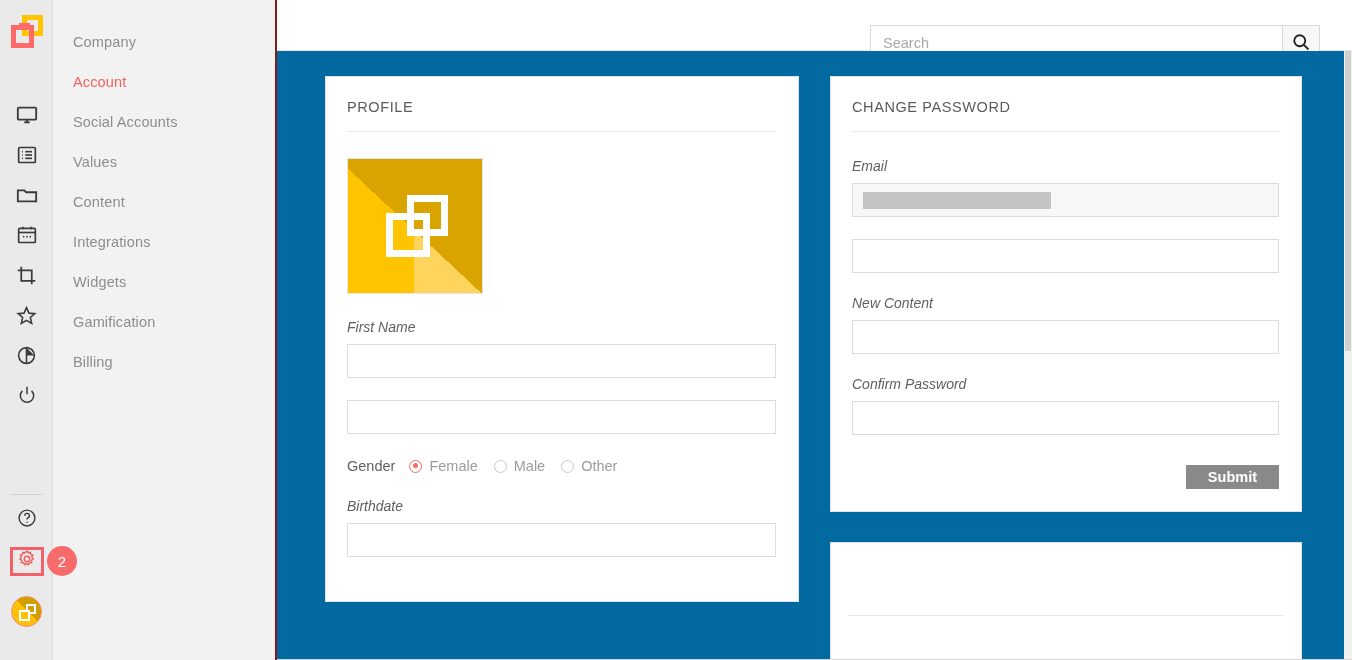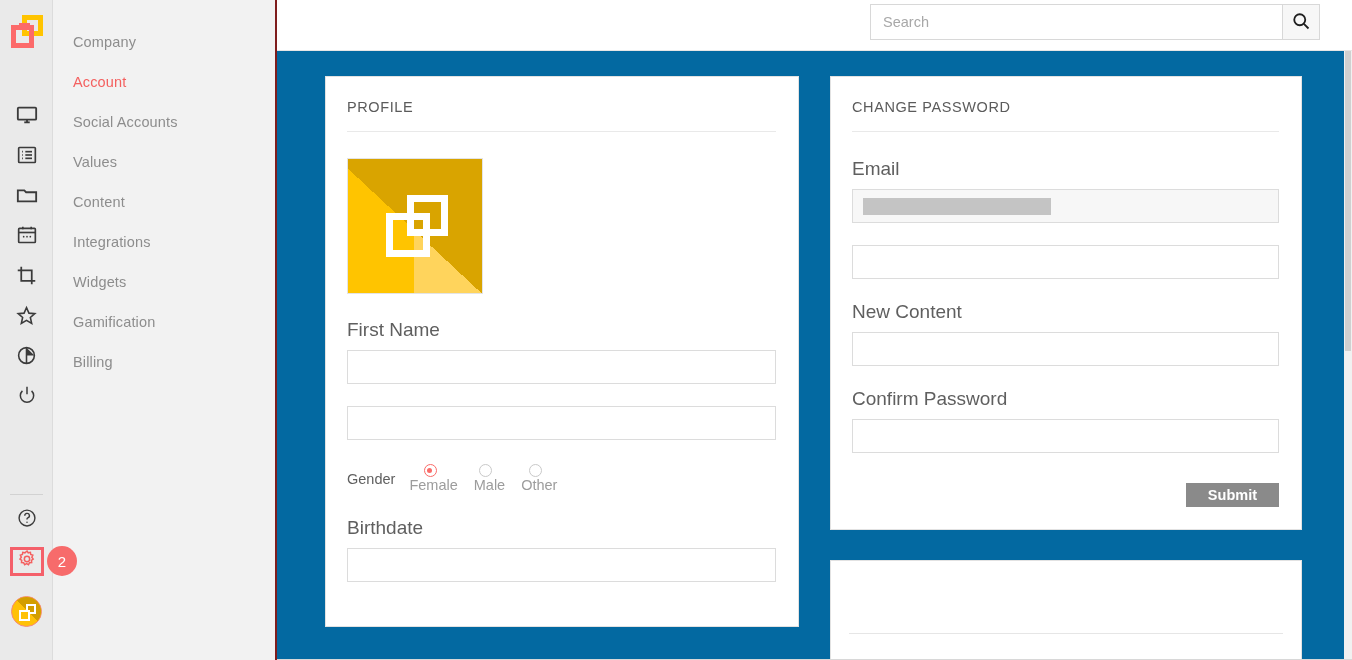--- a/index.html
+++ b/index.html
@@ -152,7 +152,7 @@
   }
   .search-wrap {
     position: absolute;
-    right: 32px; top: 4px;
+    right: 32px; top: 25px;
     display: flex;
     height: 36px;
   }

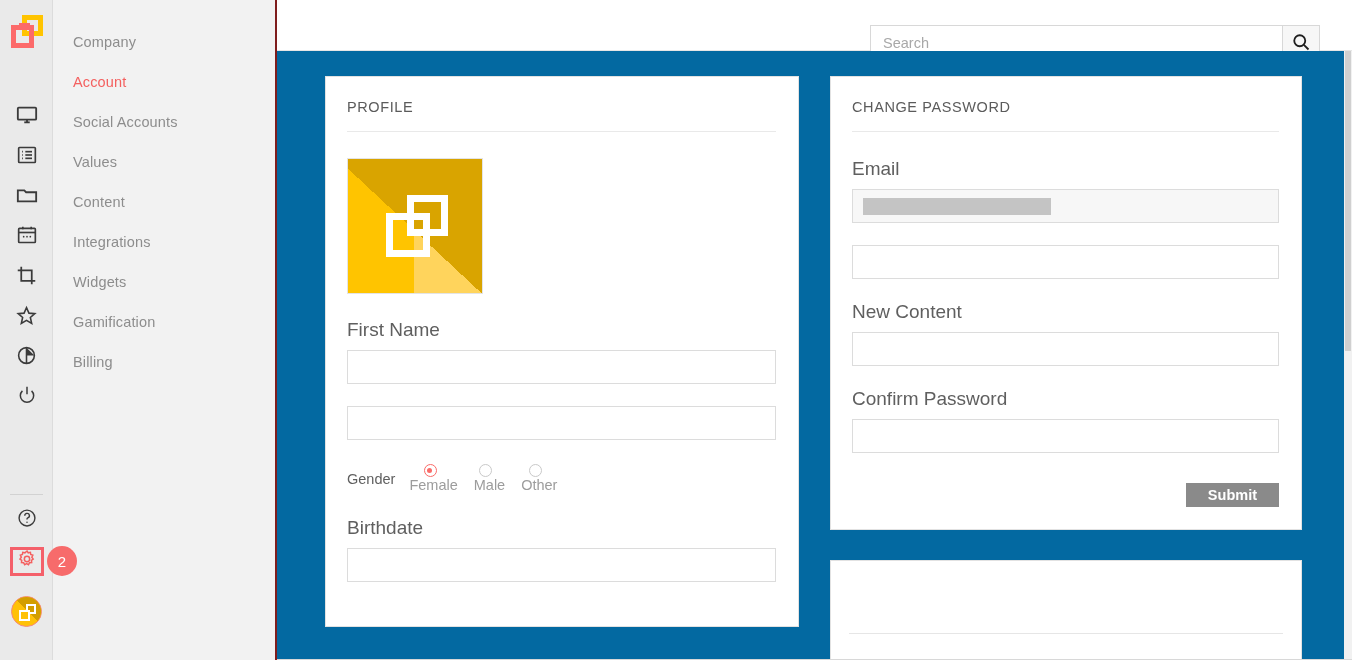--- a/index.html
+++ b/index.html
@@ -255,10 +255,11 @@
   }
 
   .field-label {
-    font-size: 19px;
+    font-size: 14px;
     color: #5f5f5f;
     margin-bottom: 9px;
     display: block;
+    font-style: italic;
   }
   .text-input {
     width: 100%;

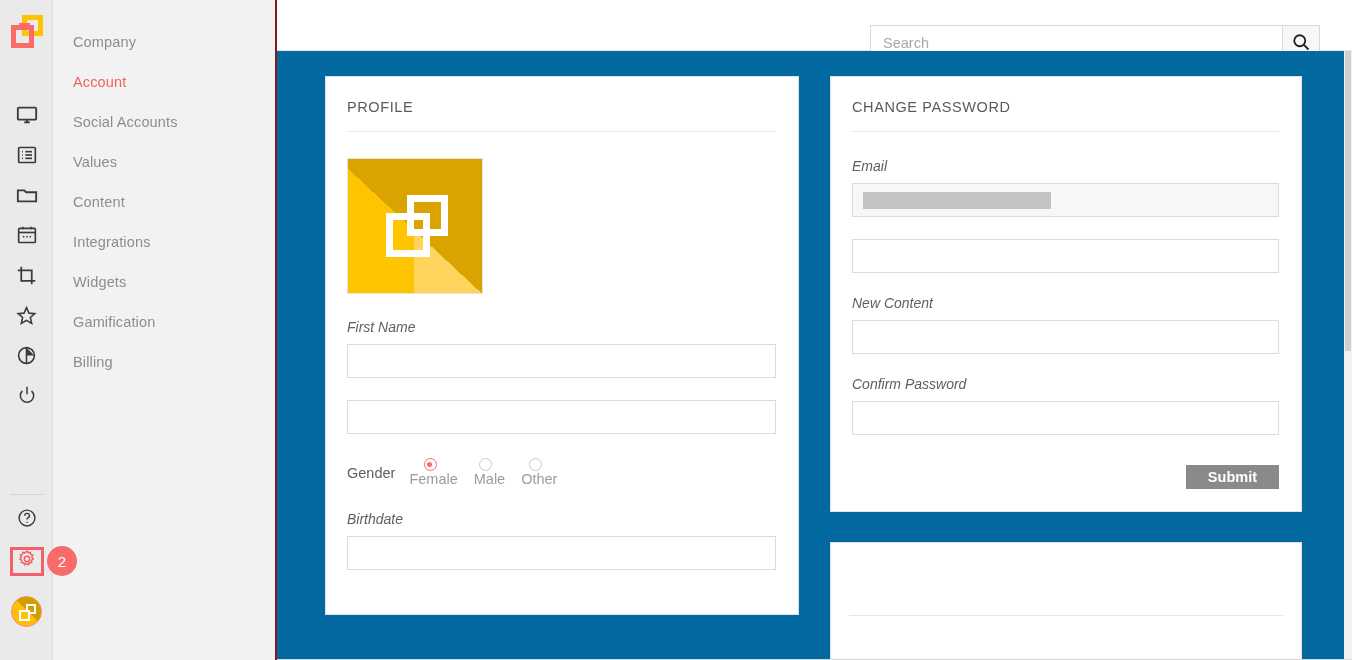--- a/index.html
+++ b/index.html
@@ -301,7 +301,6 @@
     display: flex; align-items: center;
     margin-right: 16px;
     cursor: pointer;
-    flex-direction: column;
   }
   .radio-dot {
     width: 13px; height: 13px;

